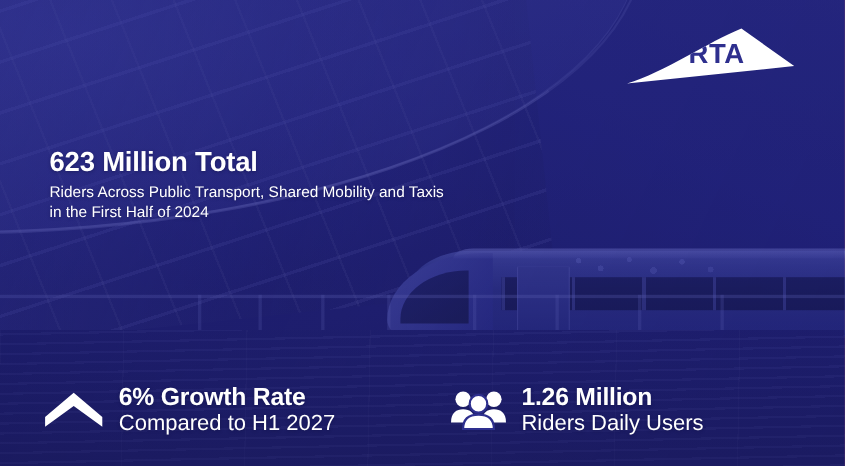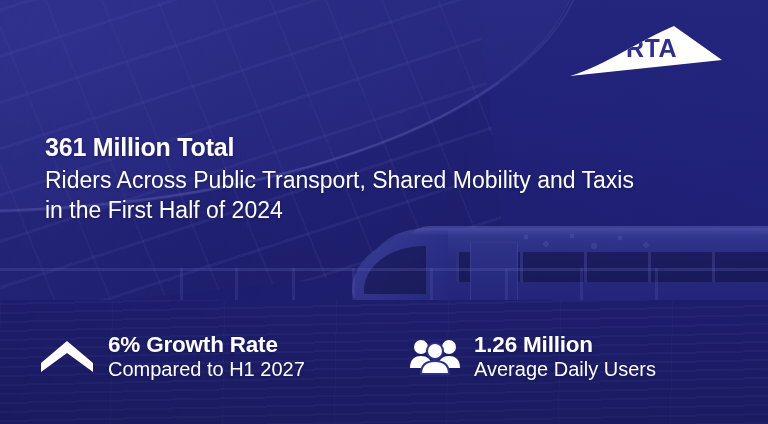--- a/index.html
+++ b/index.html
@@ -386,7 +386,7 @@
     </div>
 
     <div class="headline">
-      <h1 class="headline-title">361 Million Total</h1>
+      <h1 class="headline-title">623 Million Total</h1>
       <p class="headline-sub">
         <span>Riders Across Public Transport, Shared Mobility and Taxis</span><br>
         <span>in the First Half of 2024</span>

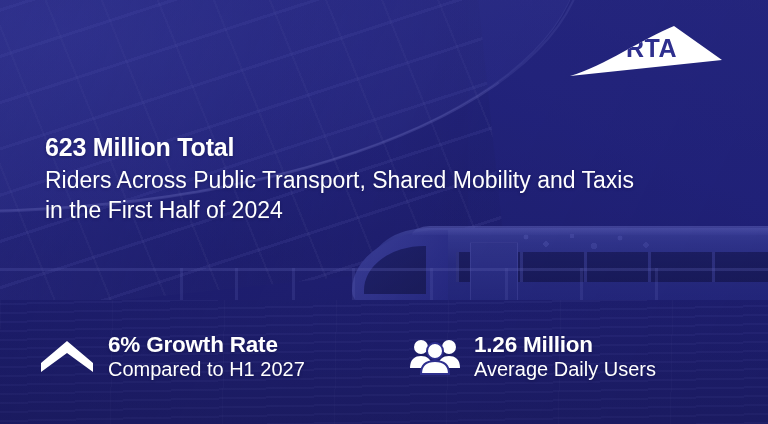--- a/index.html
+++ b/index.html
@@ -282,7 +282,7 @@
     text-shadow: 0 1px 3px rgba(16,16,60,0.45);
   }
   .headline-sub {
-    font-size: 23px;
+    font-size: 14px;
     font-weight: normal;
     line-height: 1.32;
     margin: 0;

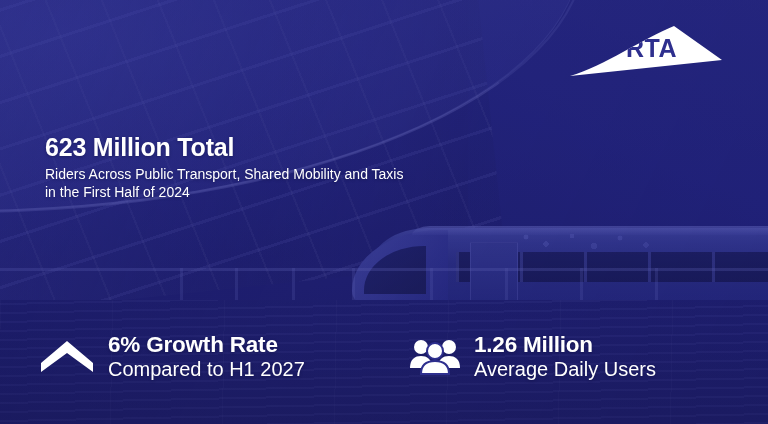--- a/index.html
+++ b/index.html
@@ -294,7 +294,7 @@
     position: absolute;
     left: 0;
     right: 0;
-    top: 332px;
+    top: 348px;
     display: flex;
     align-items: flex-start;
   }

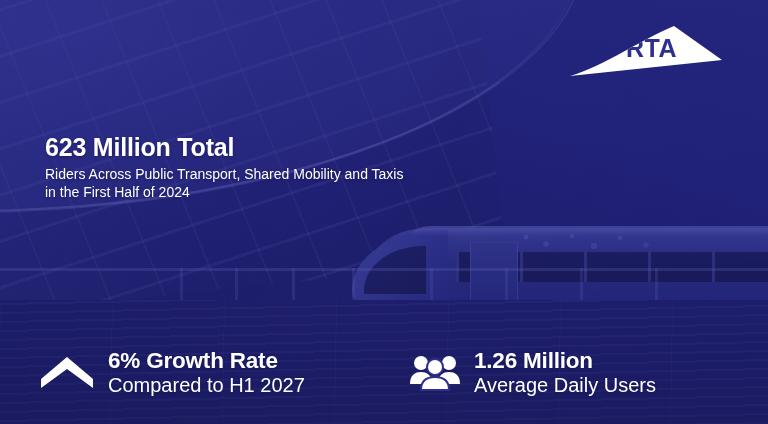--- a/index.html
+++ b/index.html
@@ -423,7 +423,7 @@
         </span>
         <span class="stat-text">
           <span class="stat-value">1.26 Million</span>
-          <span class="stat-label">Average Daily Users</span>
+          <span class="stat-label">Riders Daily Users</span>
         </span>
       </div>
 

